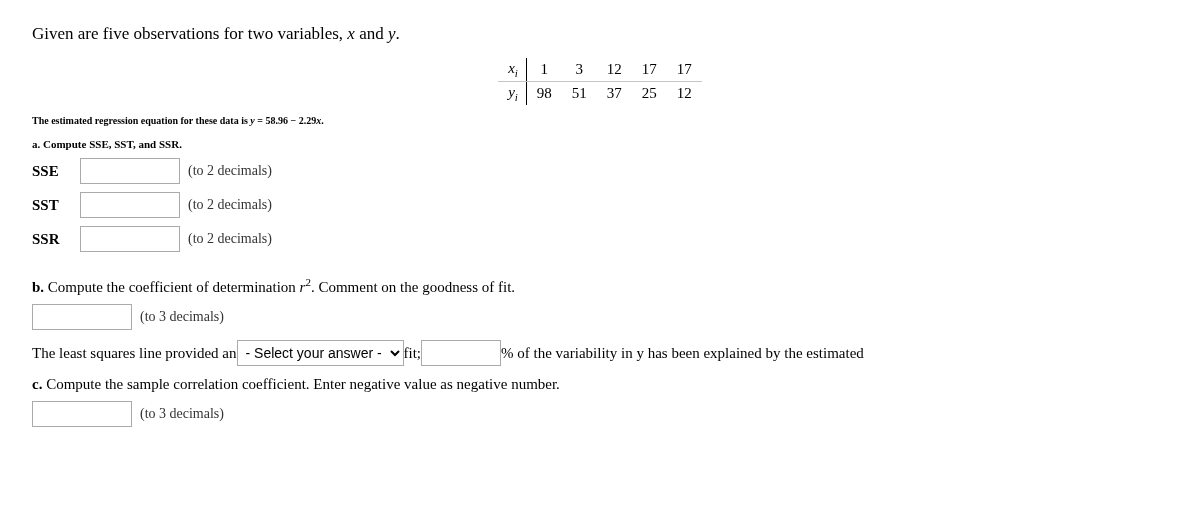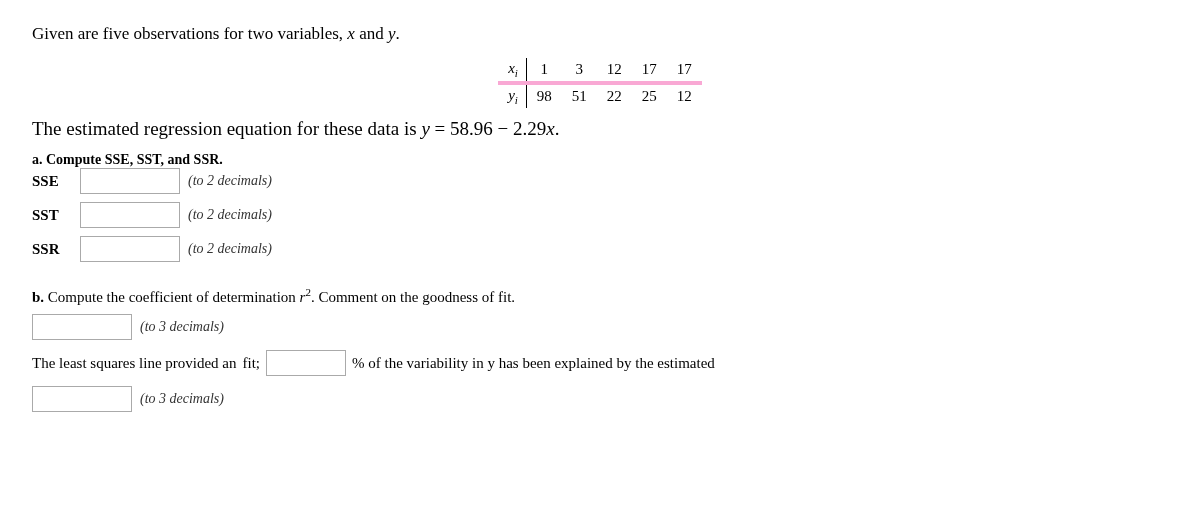--- a/index.html
+++ b/index.html
@@ -36,7 +36,7 @@
       text-align: right;
     }
     .data-table tr:first-child td {
-      border-bottom: 4px solid #f9a8d4;
+      border-bottom: 1px solid #f9a8d4;
     }
     .equation-line {
       margin-bottom: 12px;

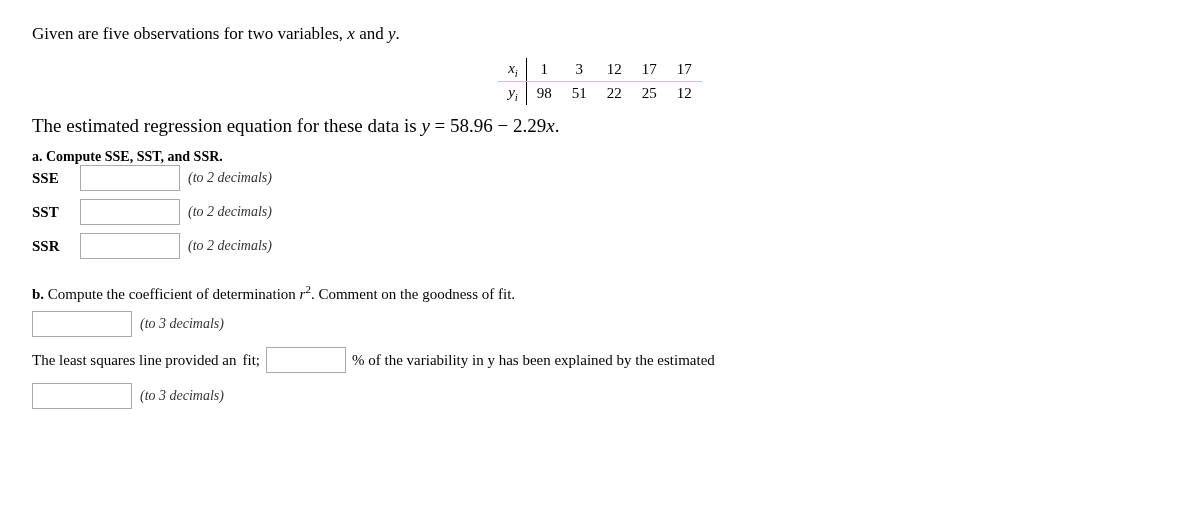--- a/index.html
+++ b/index.html
@@ -149,7 +149,7 @@
       <td class="label-cell"><span class="math-var">y</span><sub style="font-style:italic;font-size:11px;">i</sub></td>
       <td>98</td>
       <td>51</td>
-      <td>22</td>
+      <td>37</td>
       <td>25</td>
       <td>12</td>
     </tr>

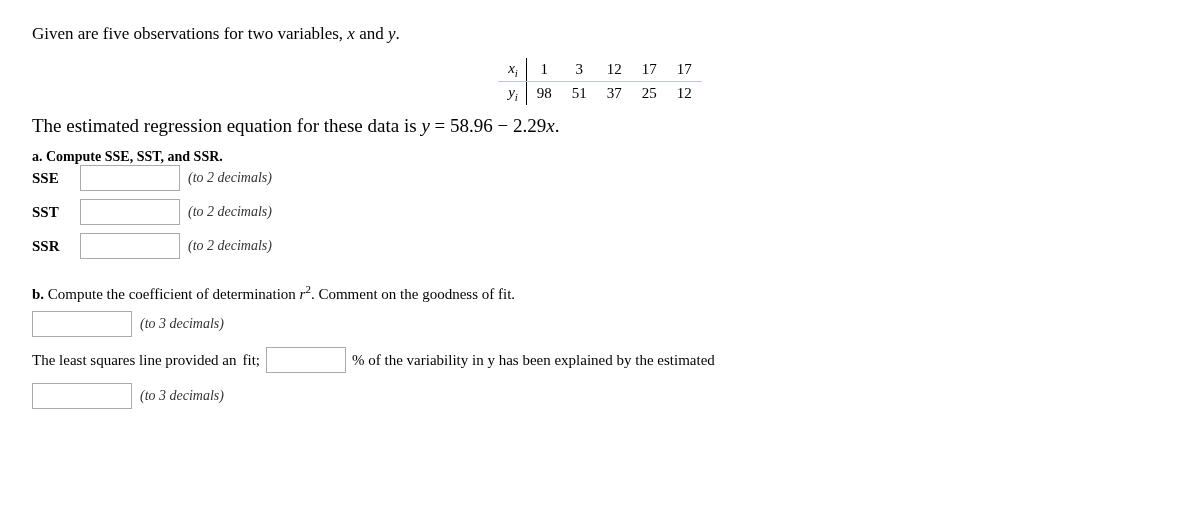--- a/index.html
+++ b/index.html
@@ -40,7 +40,8 @@
     }
     .equation-line {
       margin-bottom: 12px;
-      font-size: 19px;
+      font-size: 10px;
+      font-weight: bold;
     }
     .section-label {
       font-weight: bold;

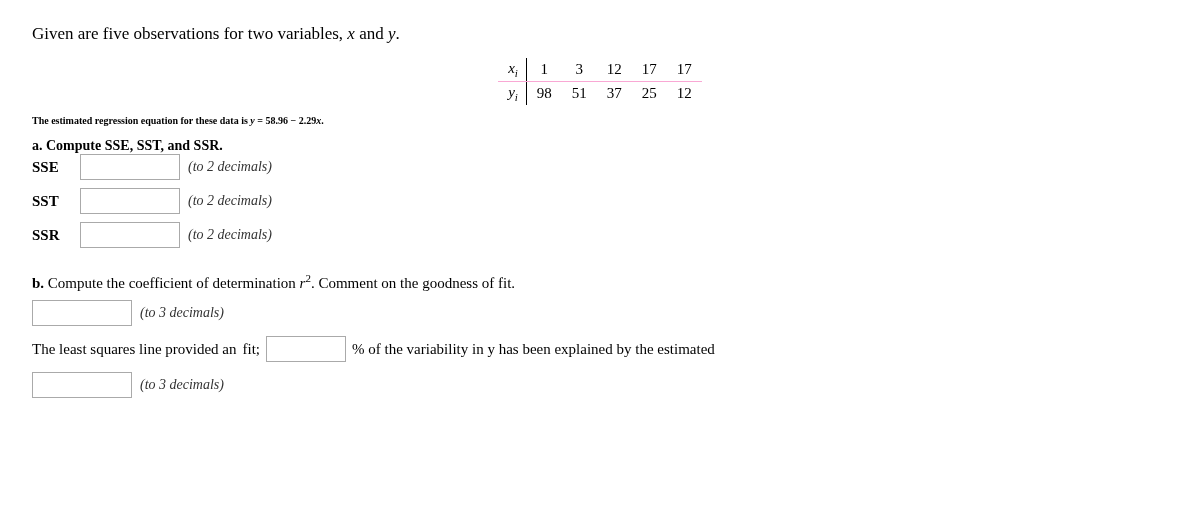--- a/index.html
+++ b/index.html
@@ -45,9 +45,9 @@
     }
     .section-label {
       font-weight: bold;
-      margin-bottom: 0;
+      margin-bottom: 8px;
       margin-top: 10px;
-      font-size: 14px;
+      font-size: 11px;
     }
     .input-row {
       display: flex;

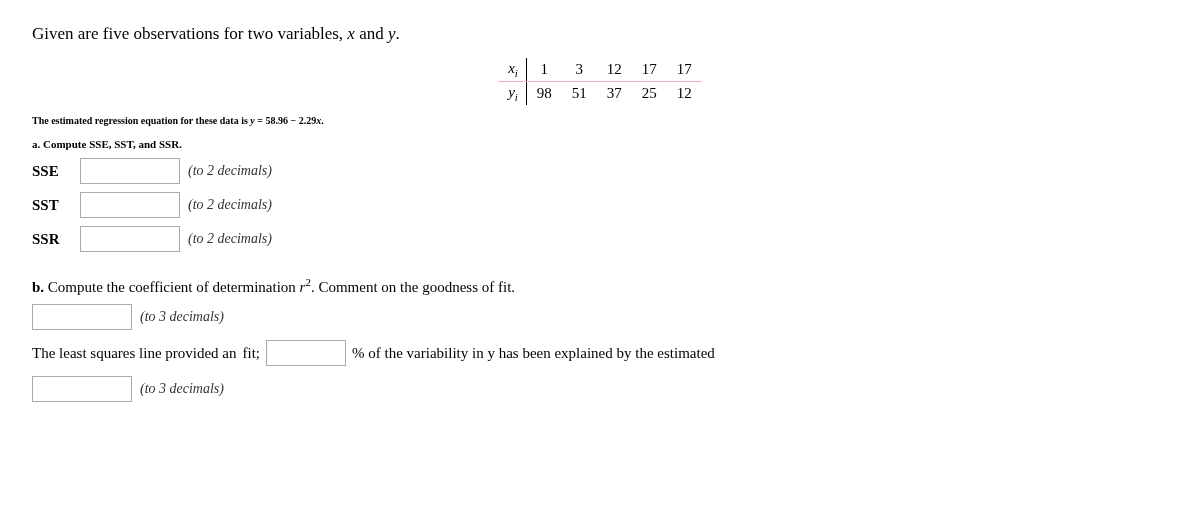--- a/index.html
+++ b/index.html
@@ -69,7 +69,6 @@
     .hint-text {
       font-size: 14px;
       color: #333;
-      font-style: italic;
     }
     .part-b-wrap {
       margin-top: 10px;

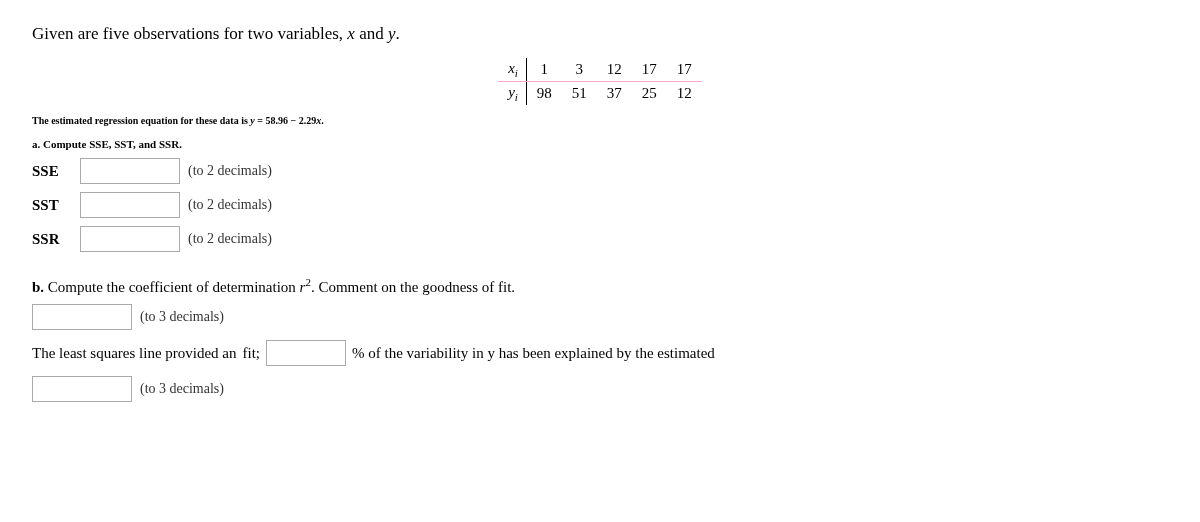--- a/index.html
+++ b/index.html
@@ -87,7 +87,7 @@
     .least-squares-line {
       display: flex;
       align-items: center;
-      gap: 6px;
+      gap: 0;
       flex-wrap: wrap;
       font-size: 15px;
       margin-bottom: 6px;

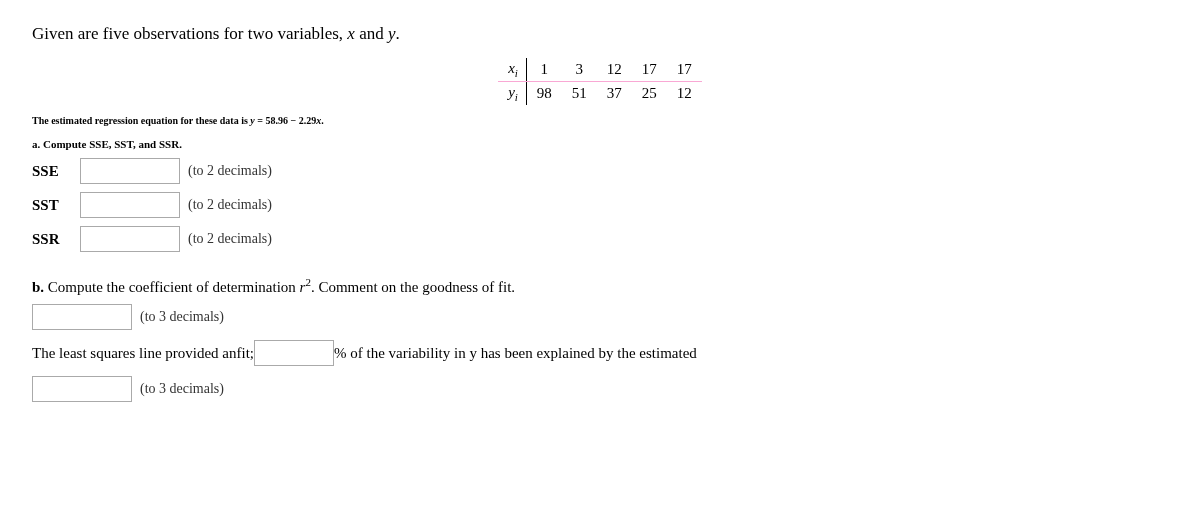--- a/index.html
+++ b/index.html
@@ -193,6 +193,12 @@
   </div>
   <div class="least-squares-line">
     <span>The least squares line provided an</span>
+    <select class="fit-select">
+      <option>- Select your answer -</option>
+      <option>excellent</option>
+      <option>good</option>
+      <option>poor</option>
+    </select>
     <span>fit;</span>
     <input class="pct-input" type="text" value="" style="">
     <span>% of the variability in y has been explained by the estimated</span>

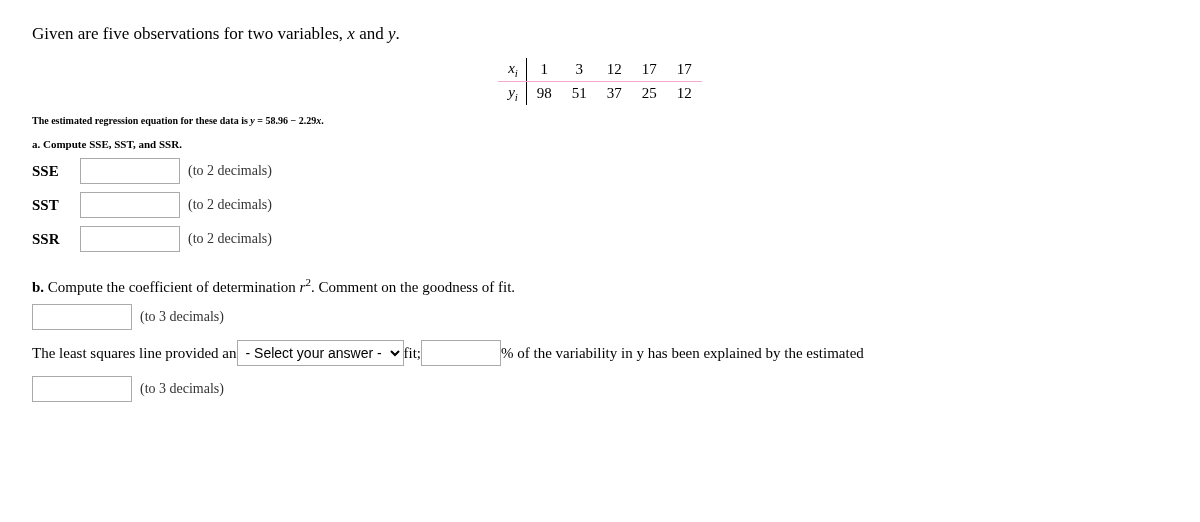--- a/index.html
+++ b/index.html
@@ -206,6 +206,9 @@
 </div>
 
 <div class="part-c-wrap">
+  <div class="part-c-title">
+    <span class="math-bold">c.</span> Compute the sample correlation coefficient. Enter negative value as negative number.
+  </div>
   <div class="corr-input-row">
     <input class="answer-input" type="text" value="" style="">
     <span class="hint-text">(to 3 decimals)</span>

